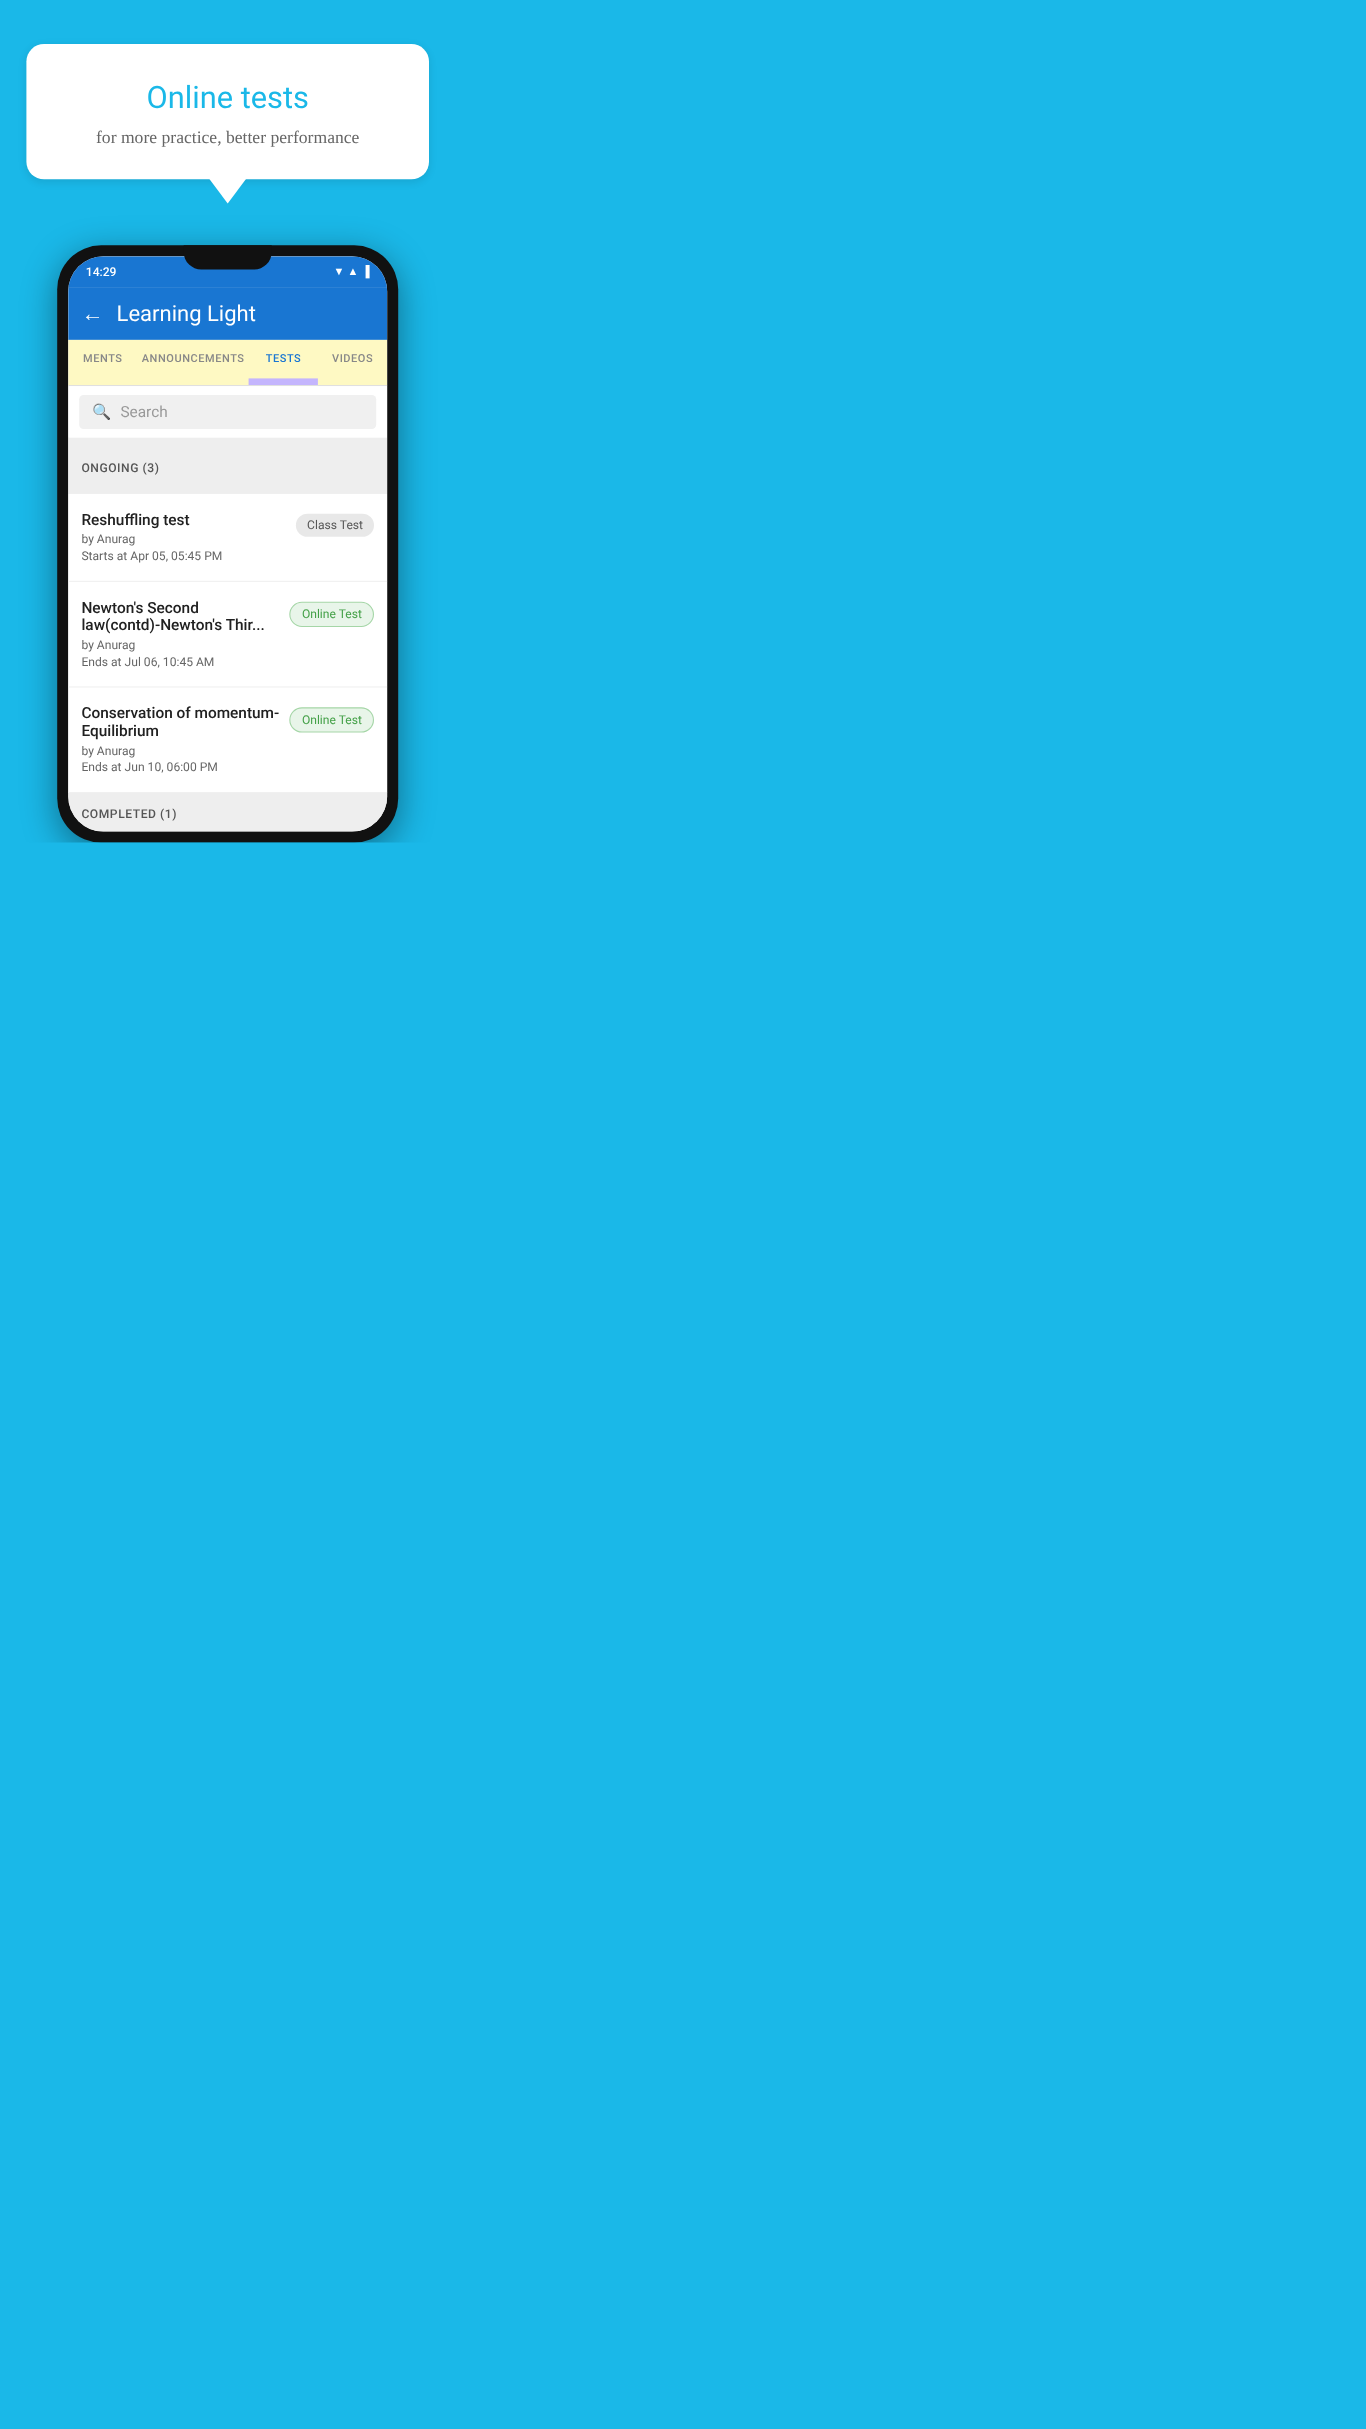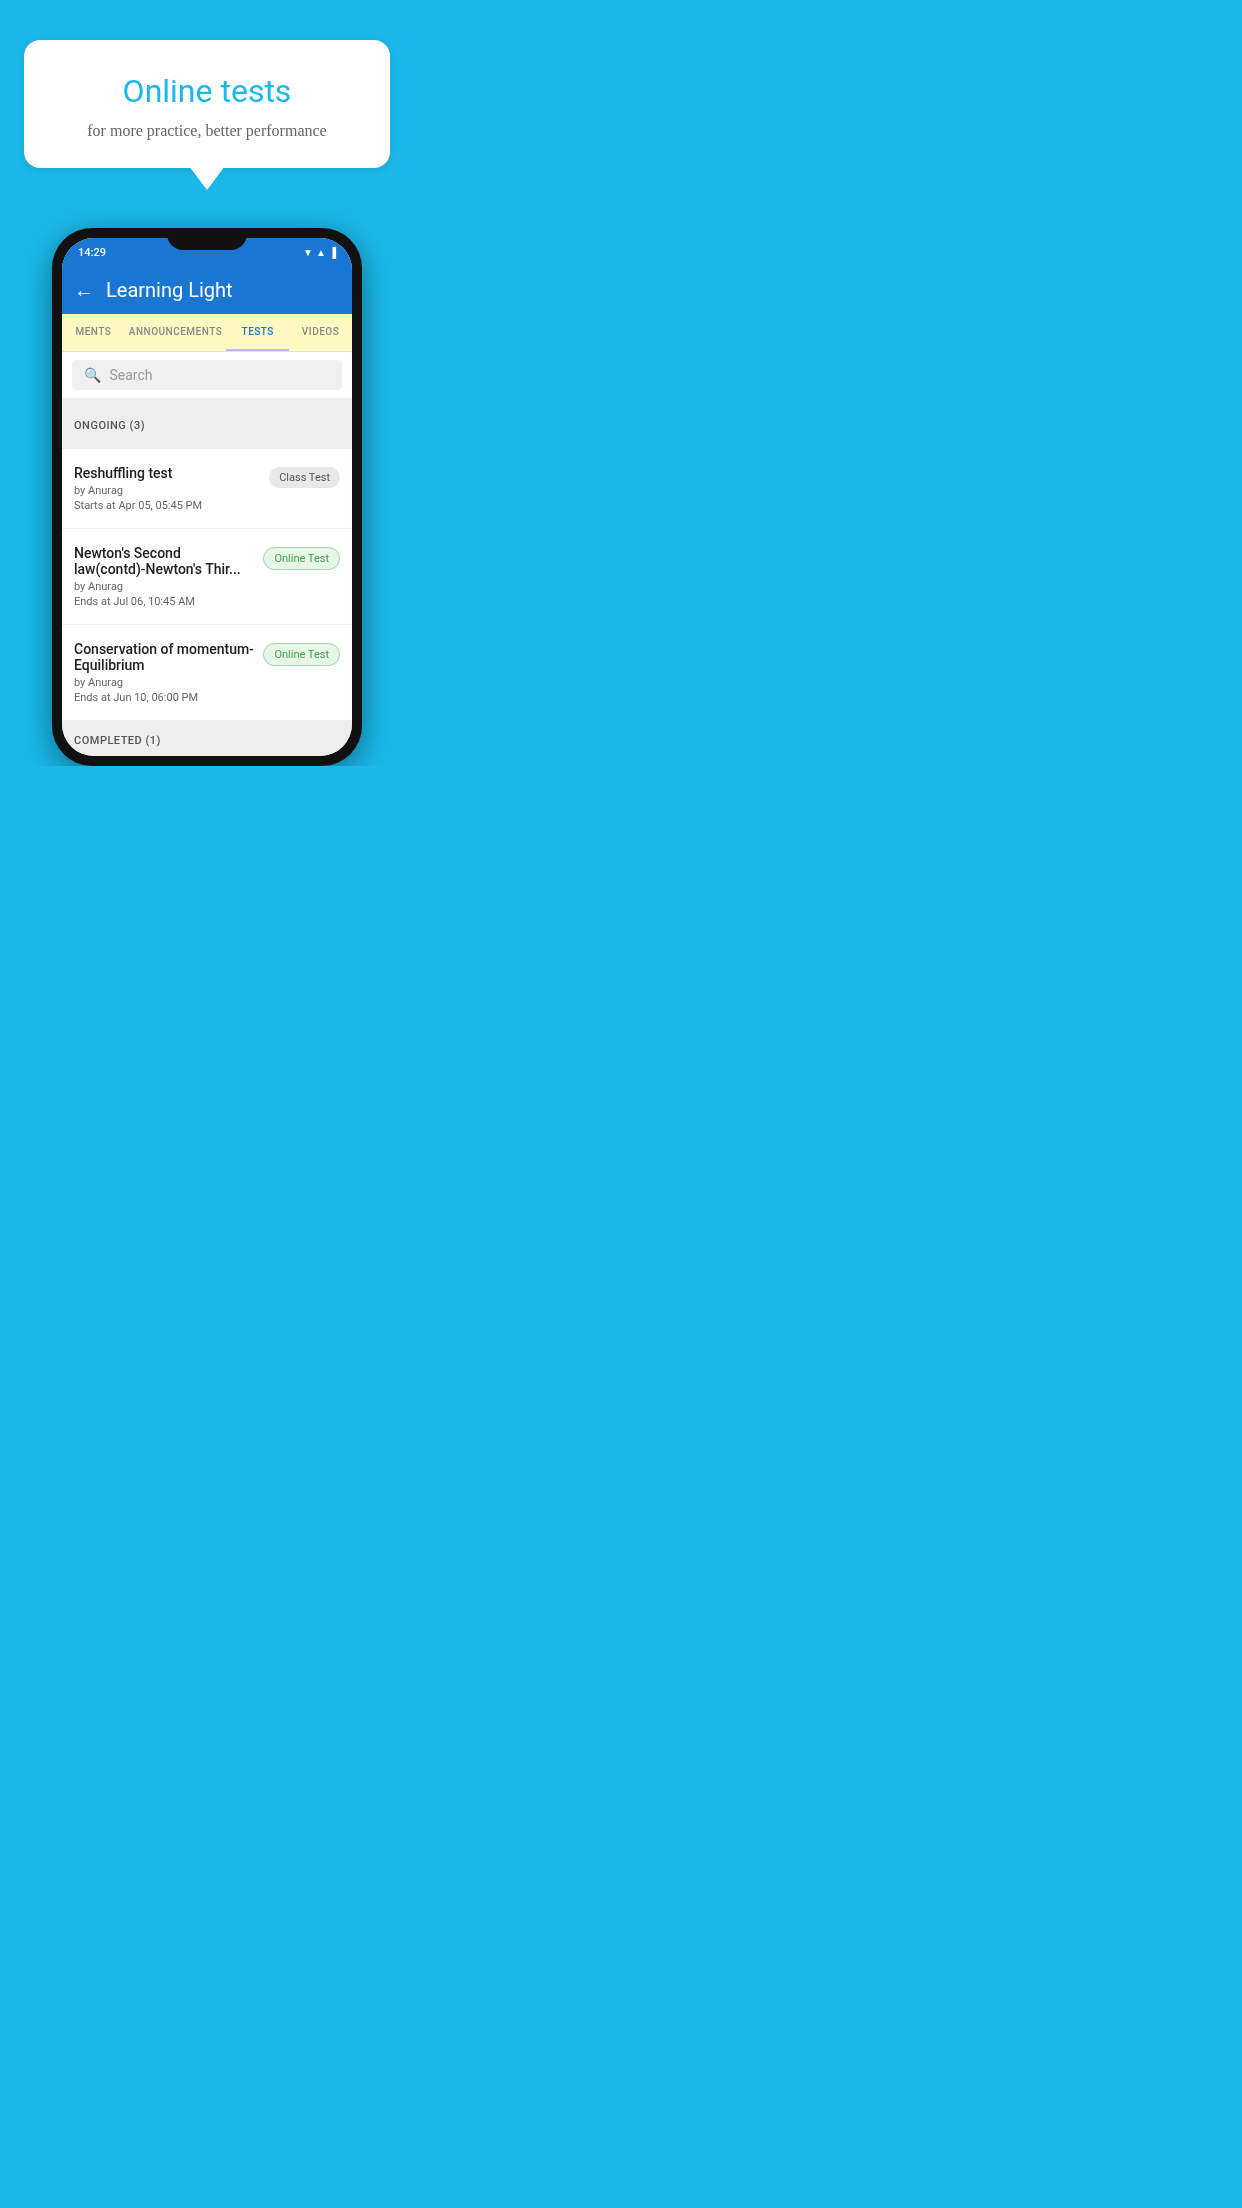--- a/index.html
+++ b/index.html
@@ -50,7 +50,7 @@
     }
 
     .bubble-title {
-      font-size: 32px;
+      font-size: 28px;
       color: #1ab8e8;
       font-weight: 400;
       margin-bottom: 12px;

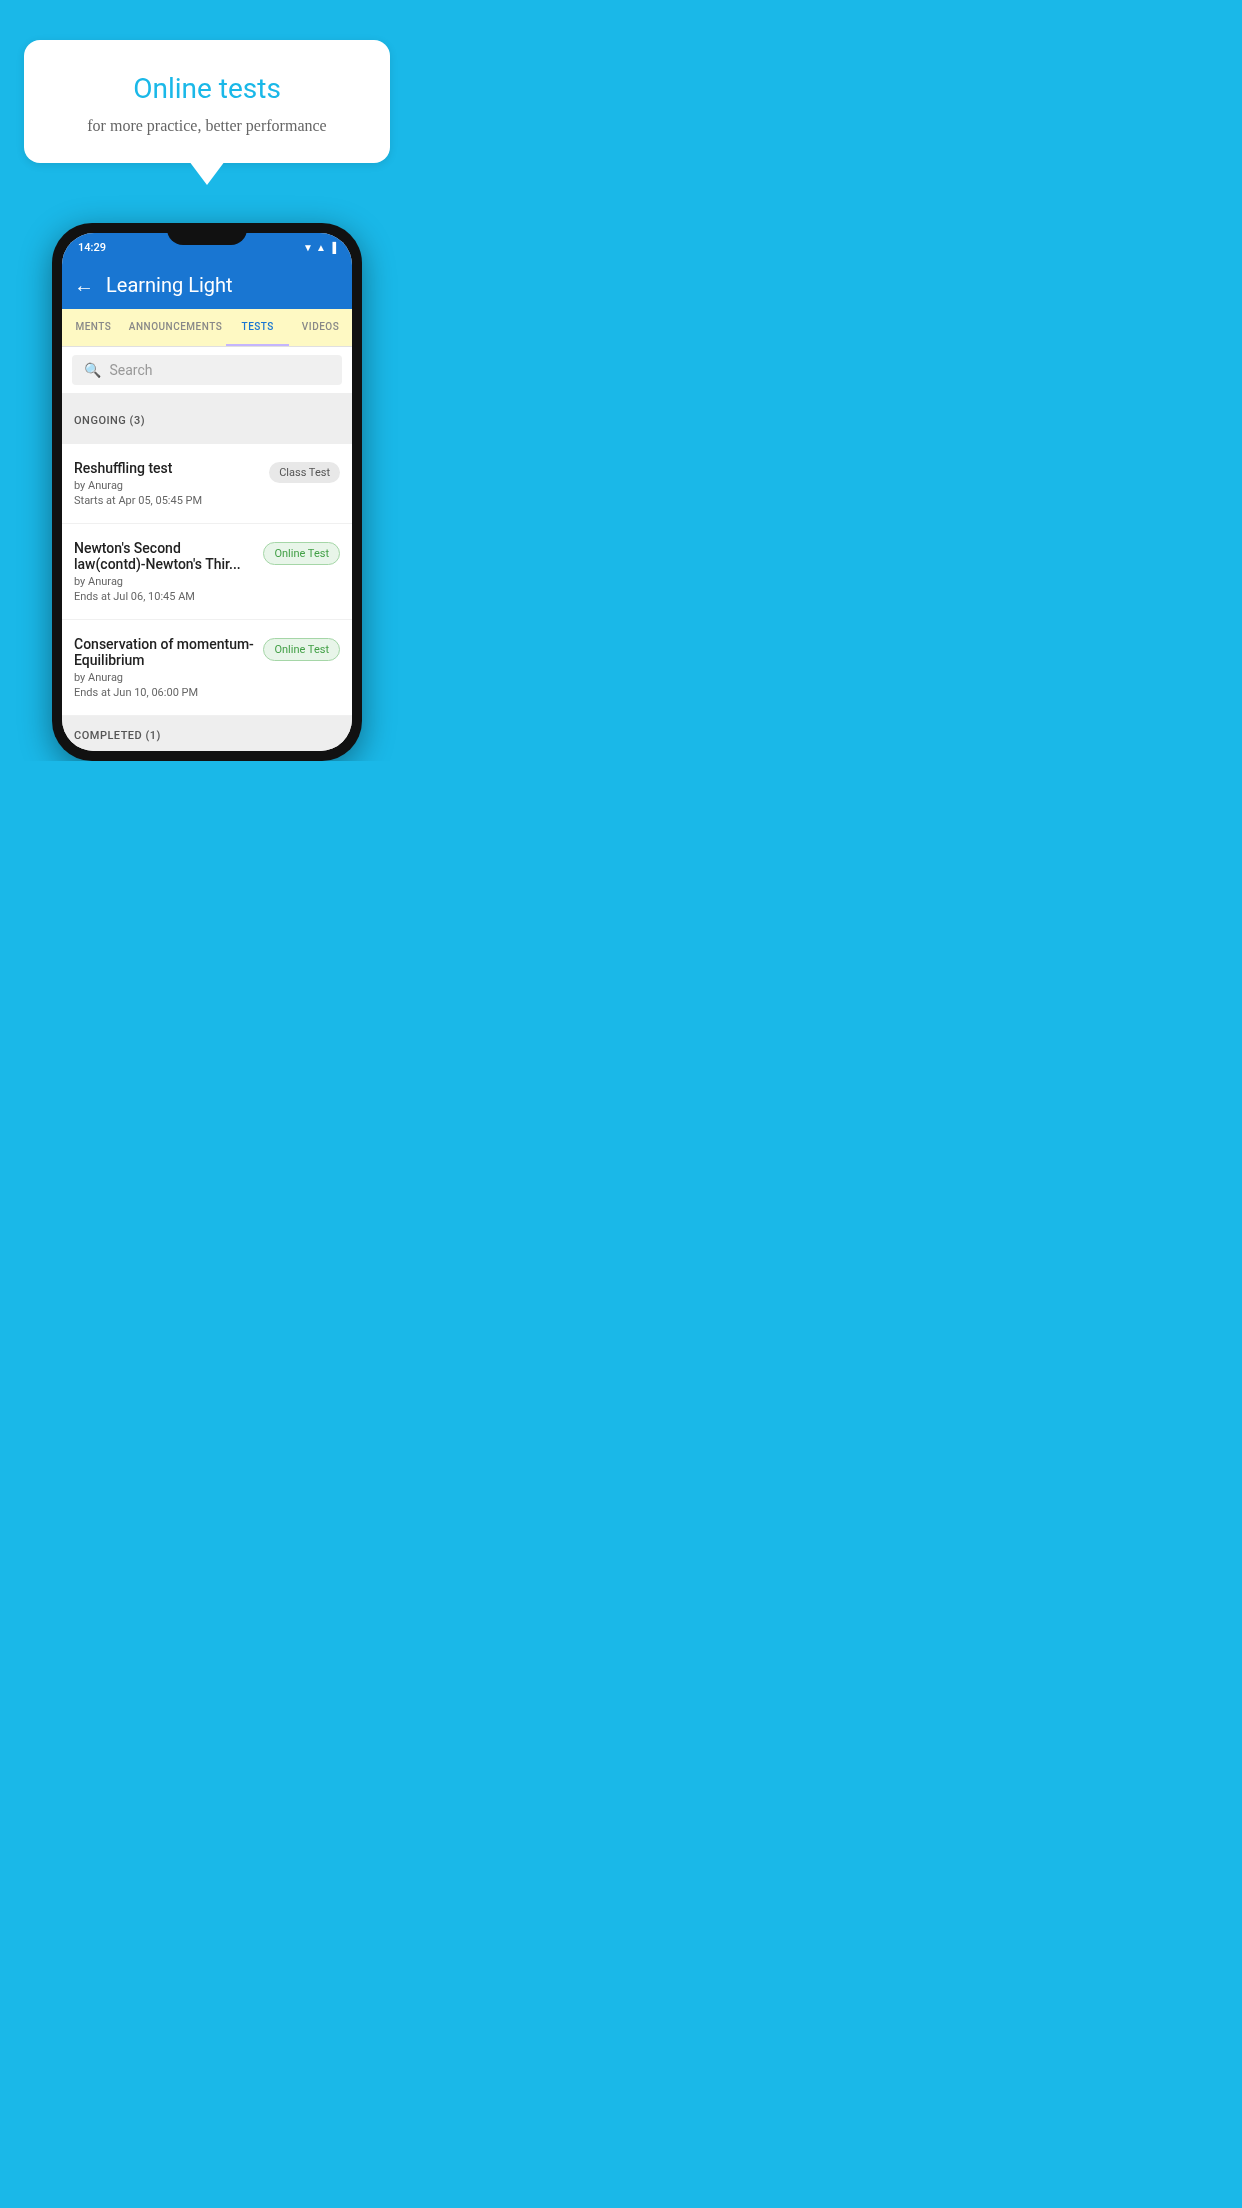--- a/index.html
+++ b/index.html
@@ -172,7 +172,7 @@
 
     .tab.active {
       color: #1976d2;
-      border-bottom: 2px solid #c4b5fd;
+      border-bottom: 6px solid #c4b5fd;
     }
 
     

